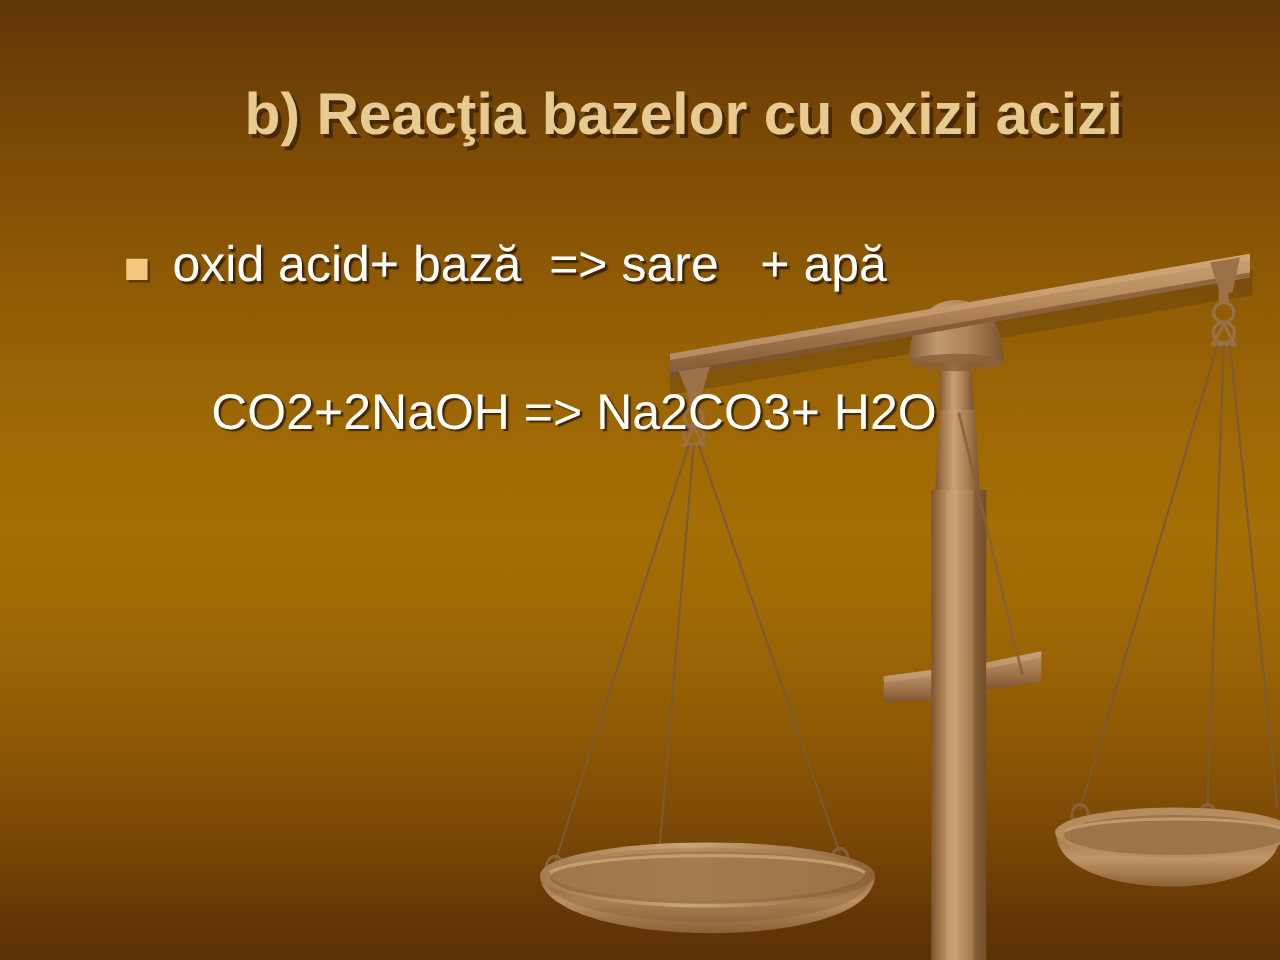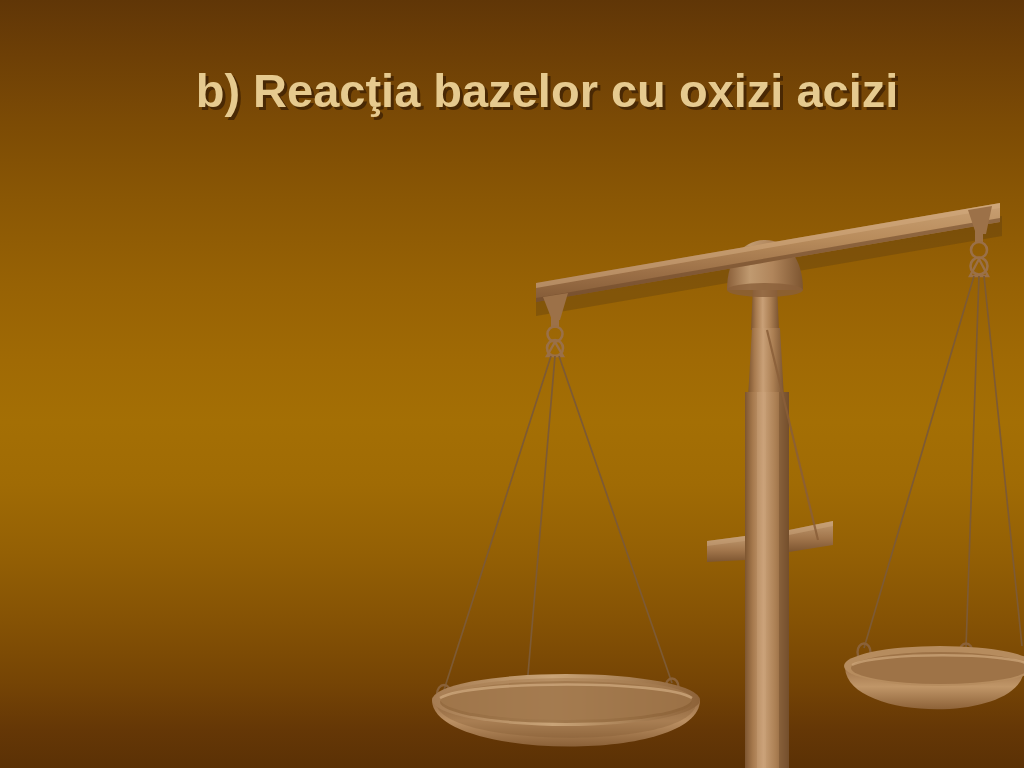--- a/index.html
+++ b/index.html
@@ -253,6 +253,10 @@
 
     <div id="body-block">
 
+      <div class="bullet-row">
+        <span class="bullet-marker"></span>
+        <span class="line-text">oxid acid+ bază  =&gt; sare   + apă</span>
+      </div>
 
 
 

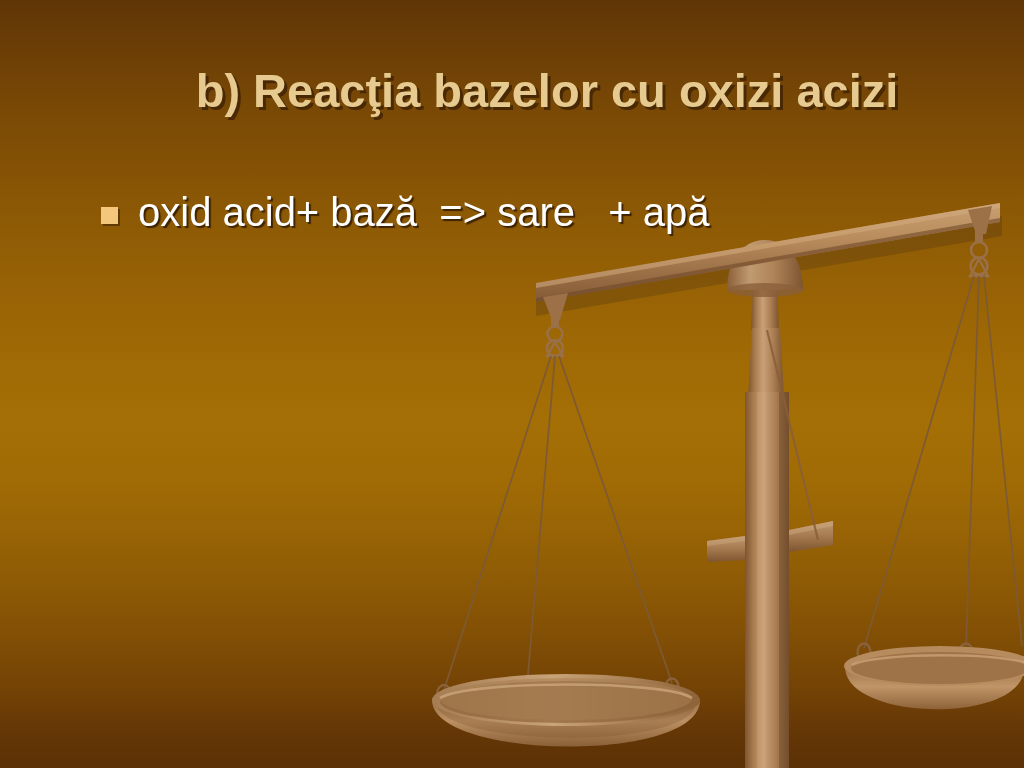--- a/index.html
+++ b/index.html
@@ -259,6 +259,9 @@
       </div>
 
 
+      <div class="eq-row eq-2">
+        <span class="line-text">CO2+2NaOH =&gt; Na2CO3+ H2O</span>
+      </div>
 
     </div>
   </div>

